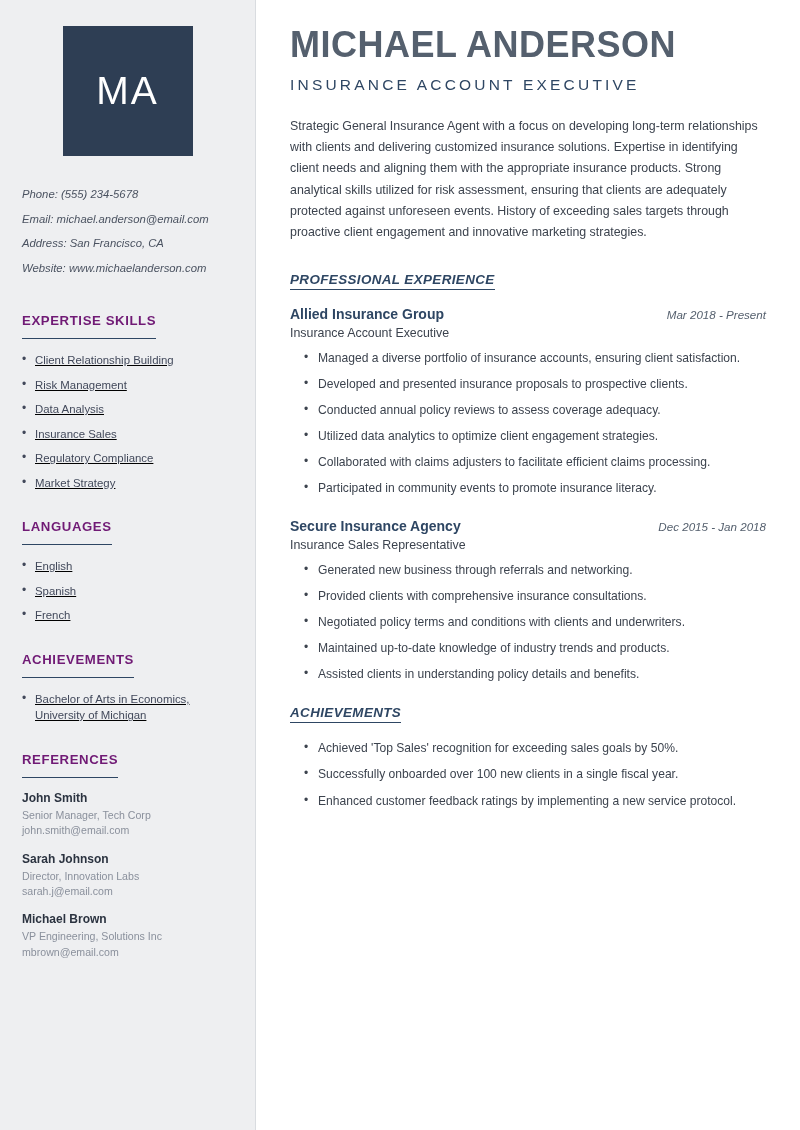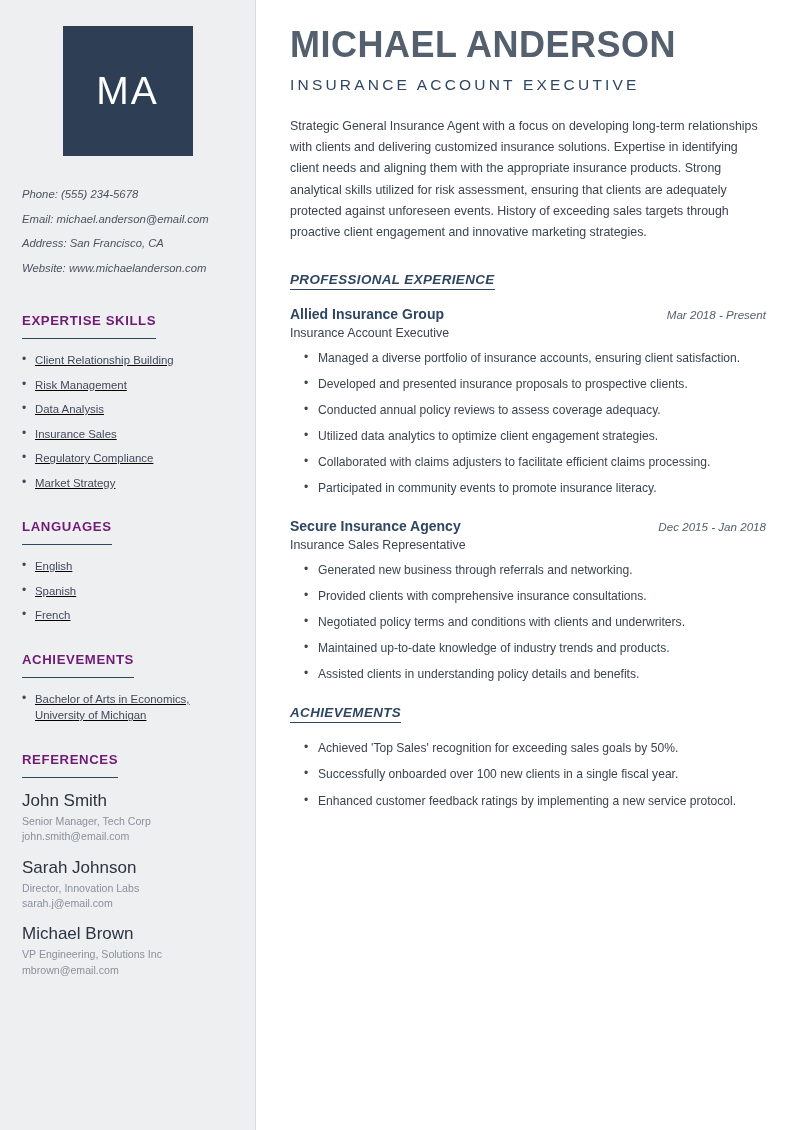--- a/index.html
+++ b/index.html
@@ -80,8 +80,8 @@
   }
   .ref-item { margin-bottom: 13px; }
   .ref-name {
-    font-size: 17px;
-    font-weight: normal;
+    font-size: 12px;
+    font-weight: bold;
     color: #2b3340;
     margin-bottom: 3px;
   }

